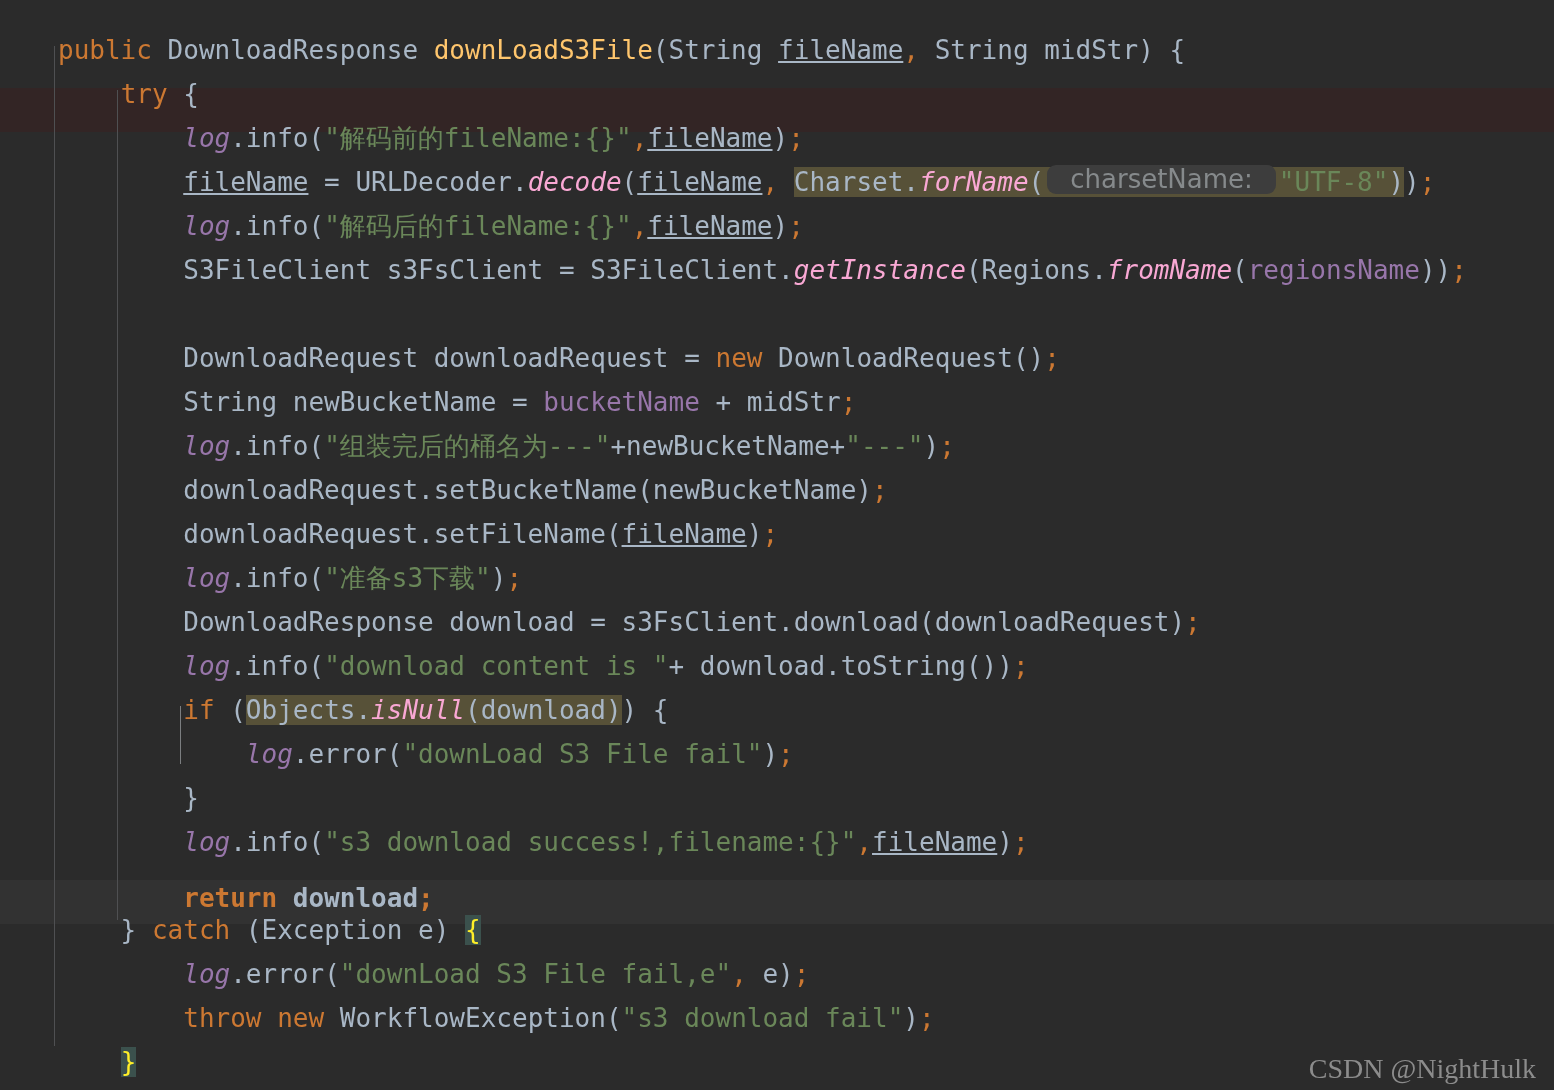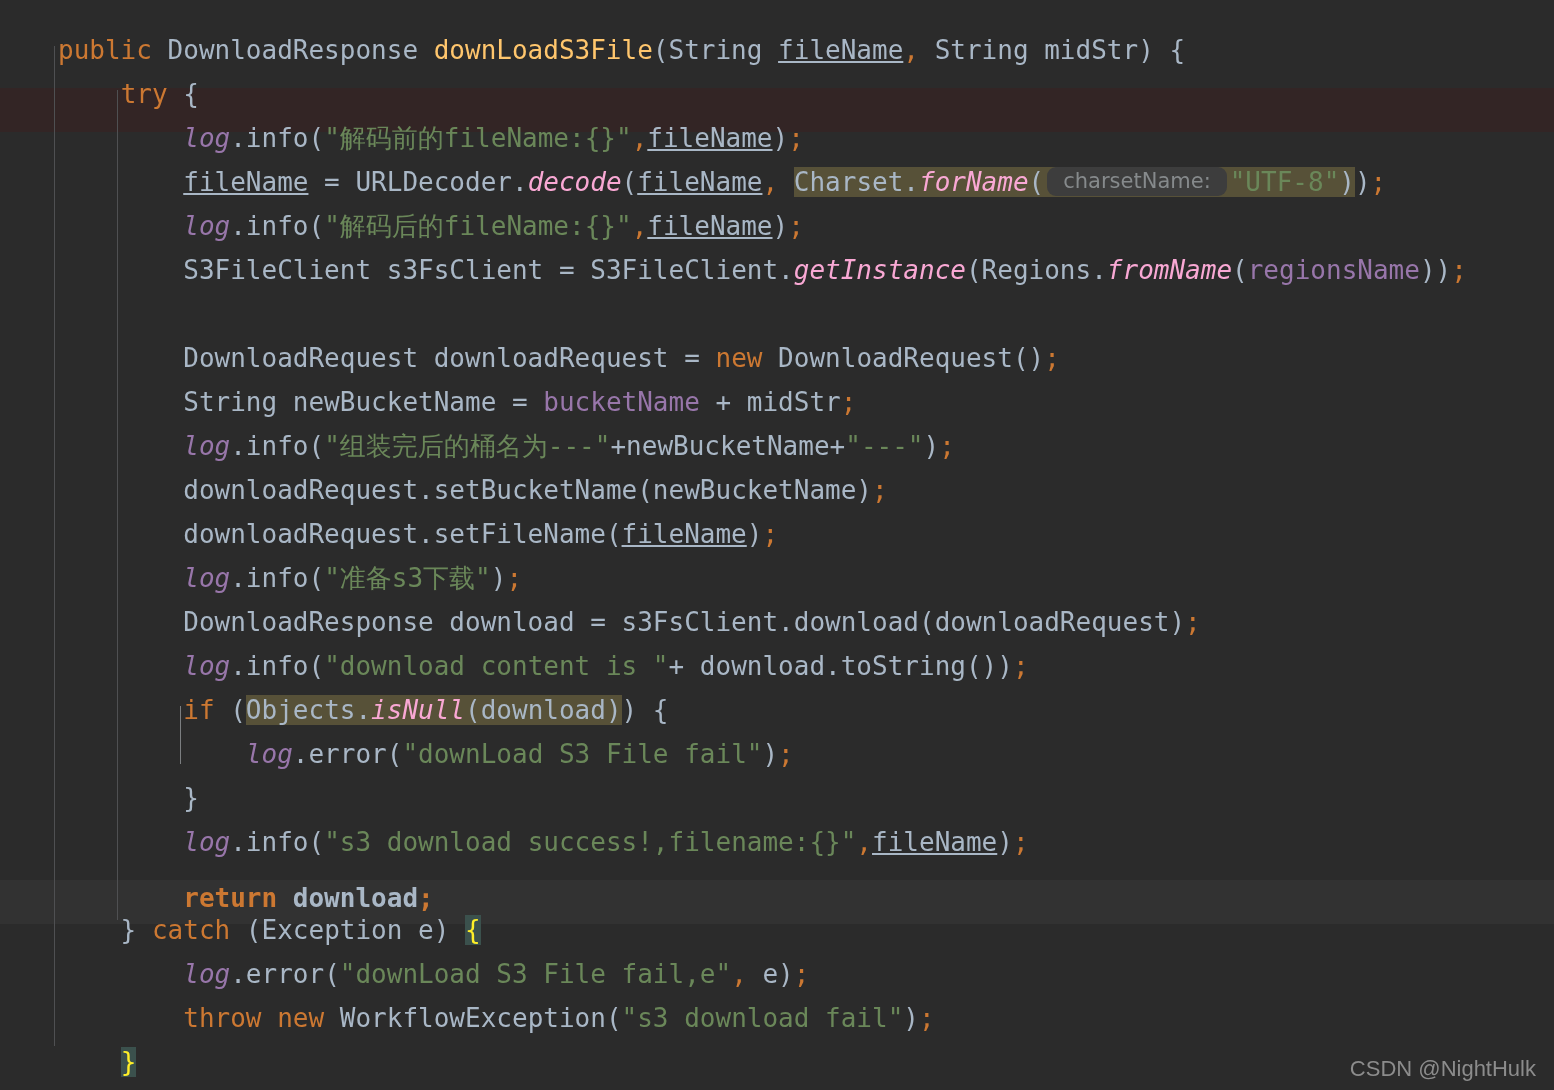--- a/index.html
+++ b/index.html
@@ -83,9 +83,9 @@
     color: #868A8C;
     border-radius: 9px;
     font-family: "DejaVu Sans", "Liberation Sans", sans-serif;
-    font-size: 21px;
+    font-size: 26px;
     line-height: 29px;
-    padding: 0 16px;
+    padding: 0 23px;
     vertical-align: 3px;
     margin: 0 3px;
   }

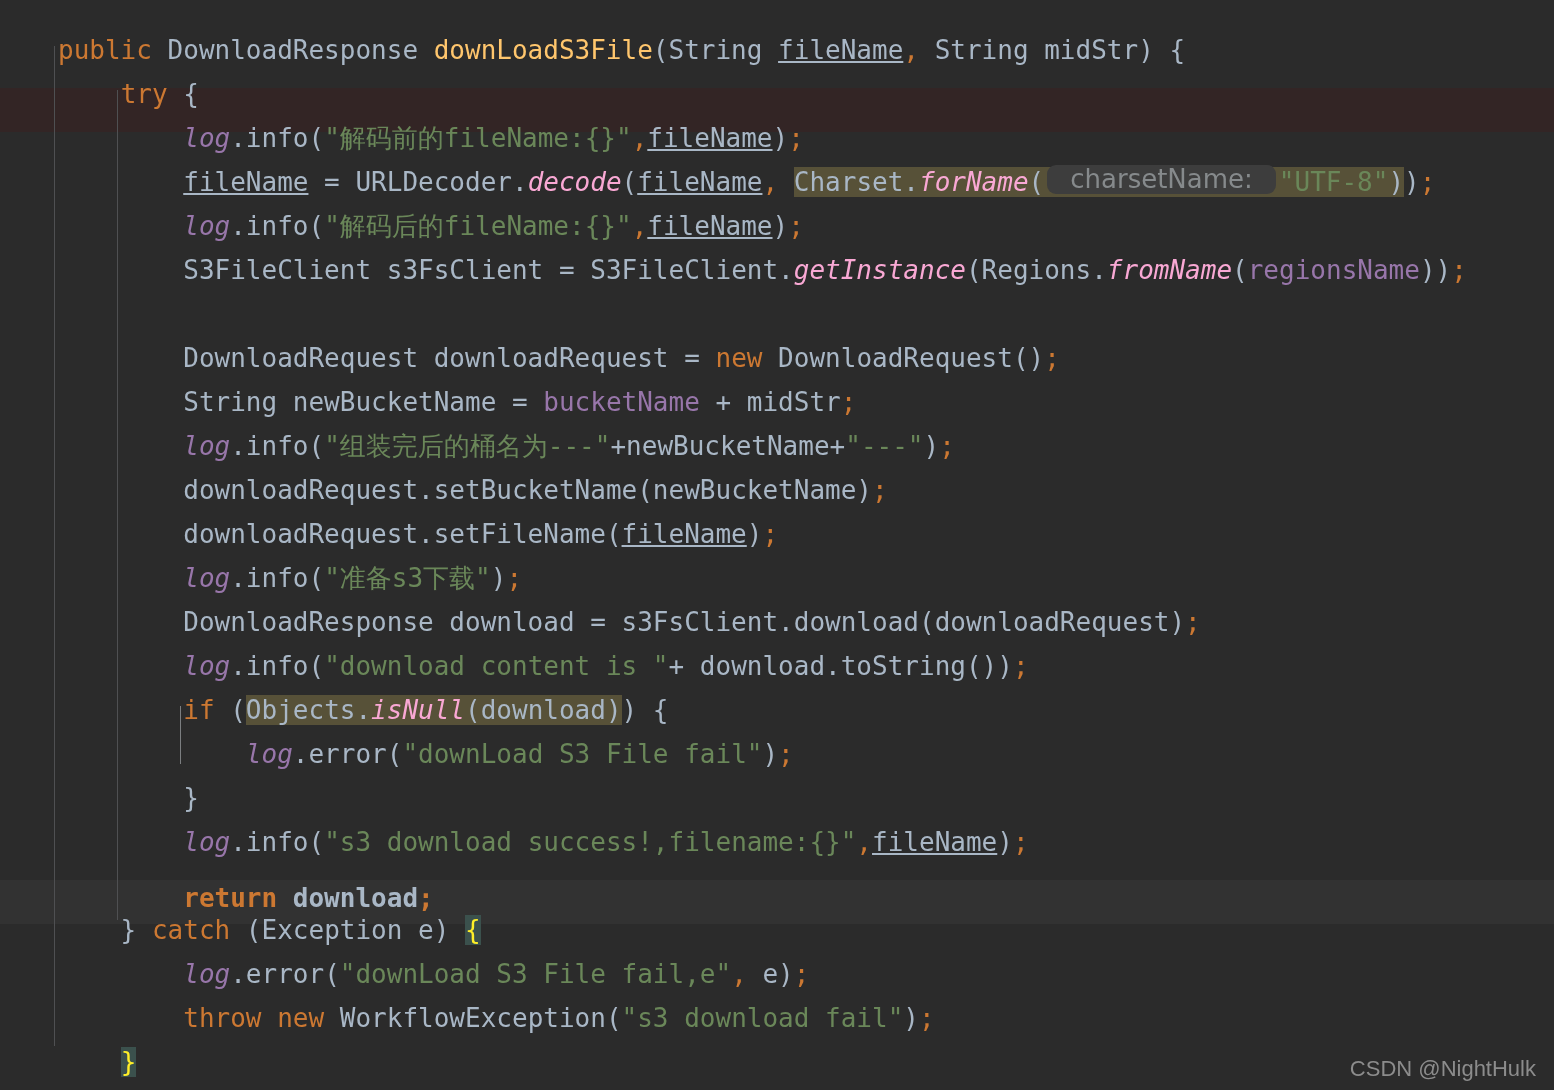--- a/index.html
+++ b/index.html
@@ -96,8 +96,8 @@
     right: 18px;
     bottom: 8px;
     color: #8C8C8C;
-    font-family: Liberation Sans, sans-serif;
-    font-size: 22px;
+    font-family: Liberation Serif, serif;
+    font-size: 28px;
     line-height: 26px;
     white-space: pre;
   }

